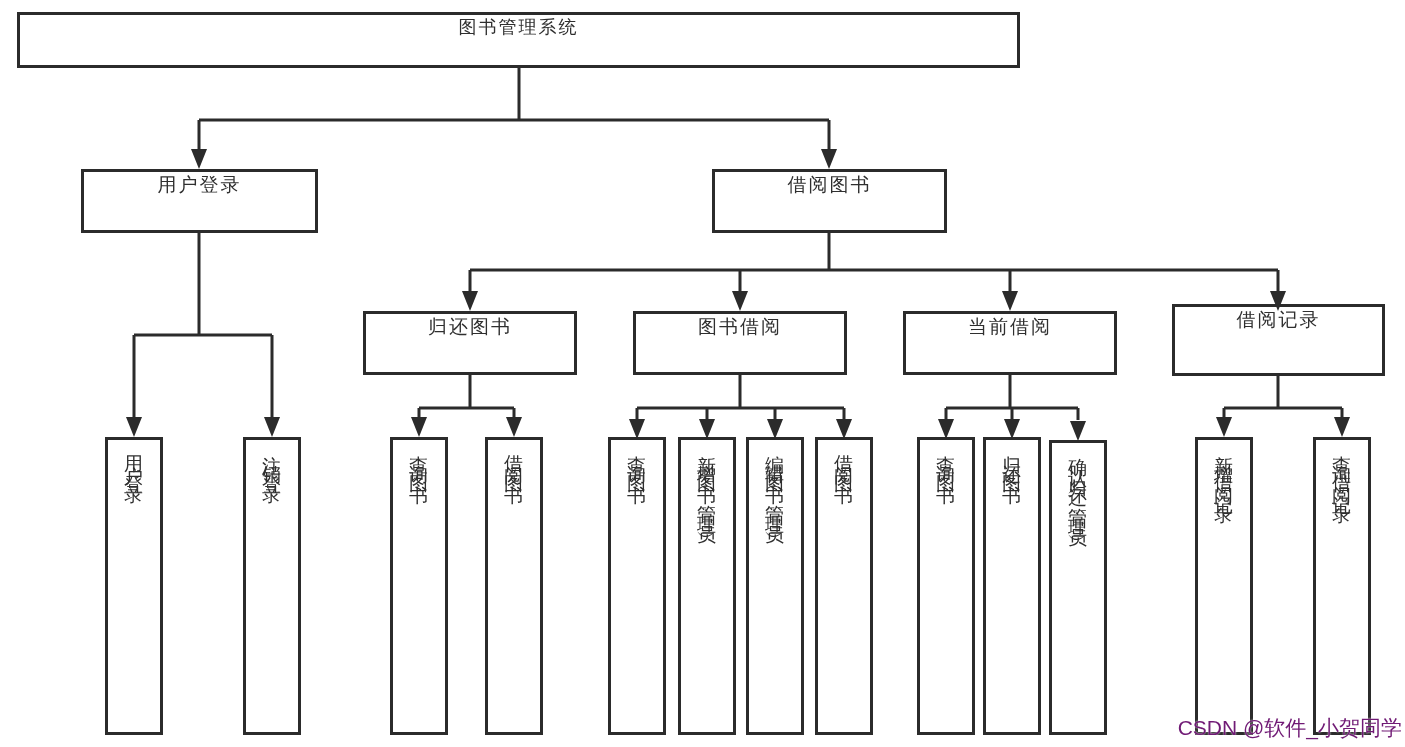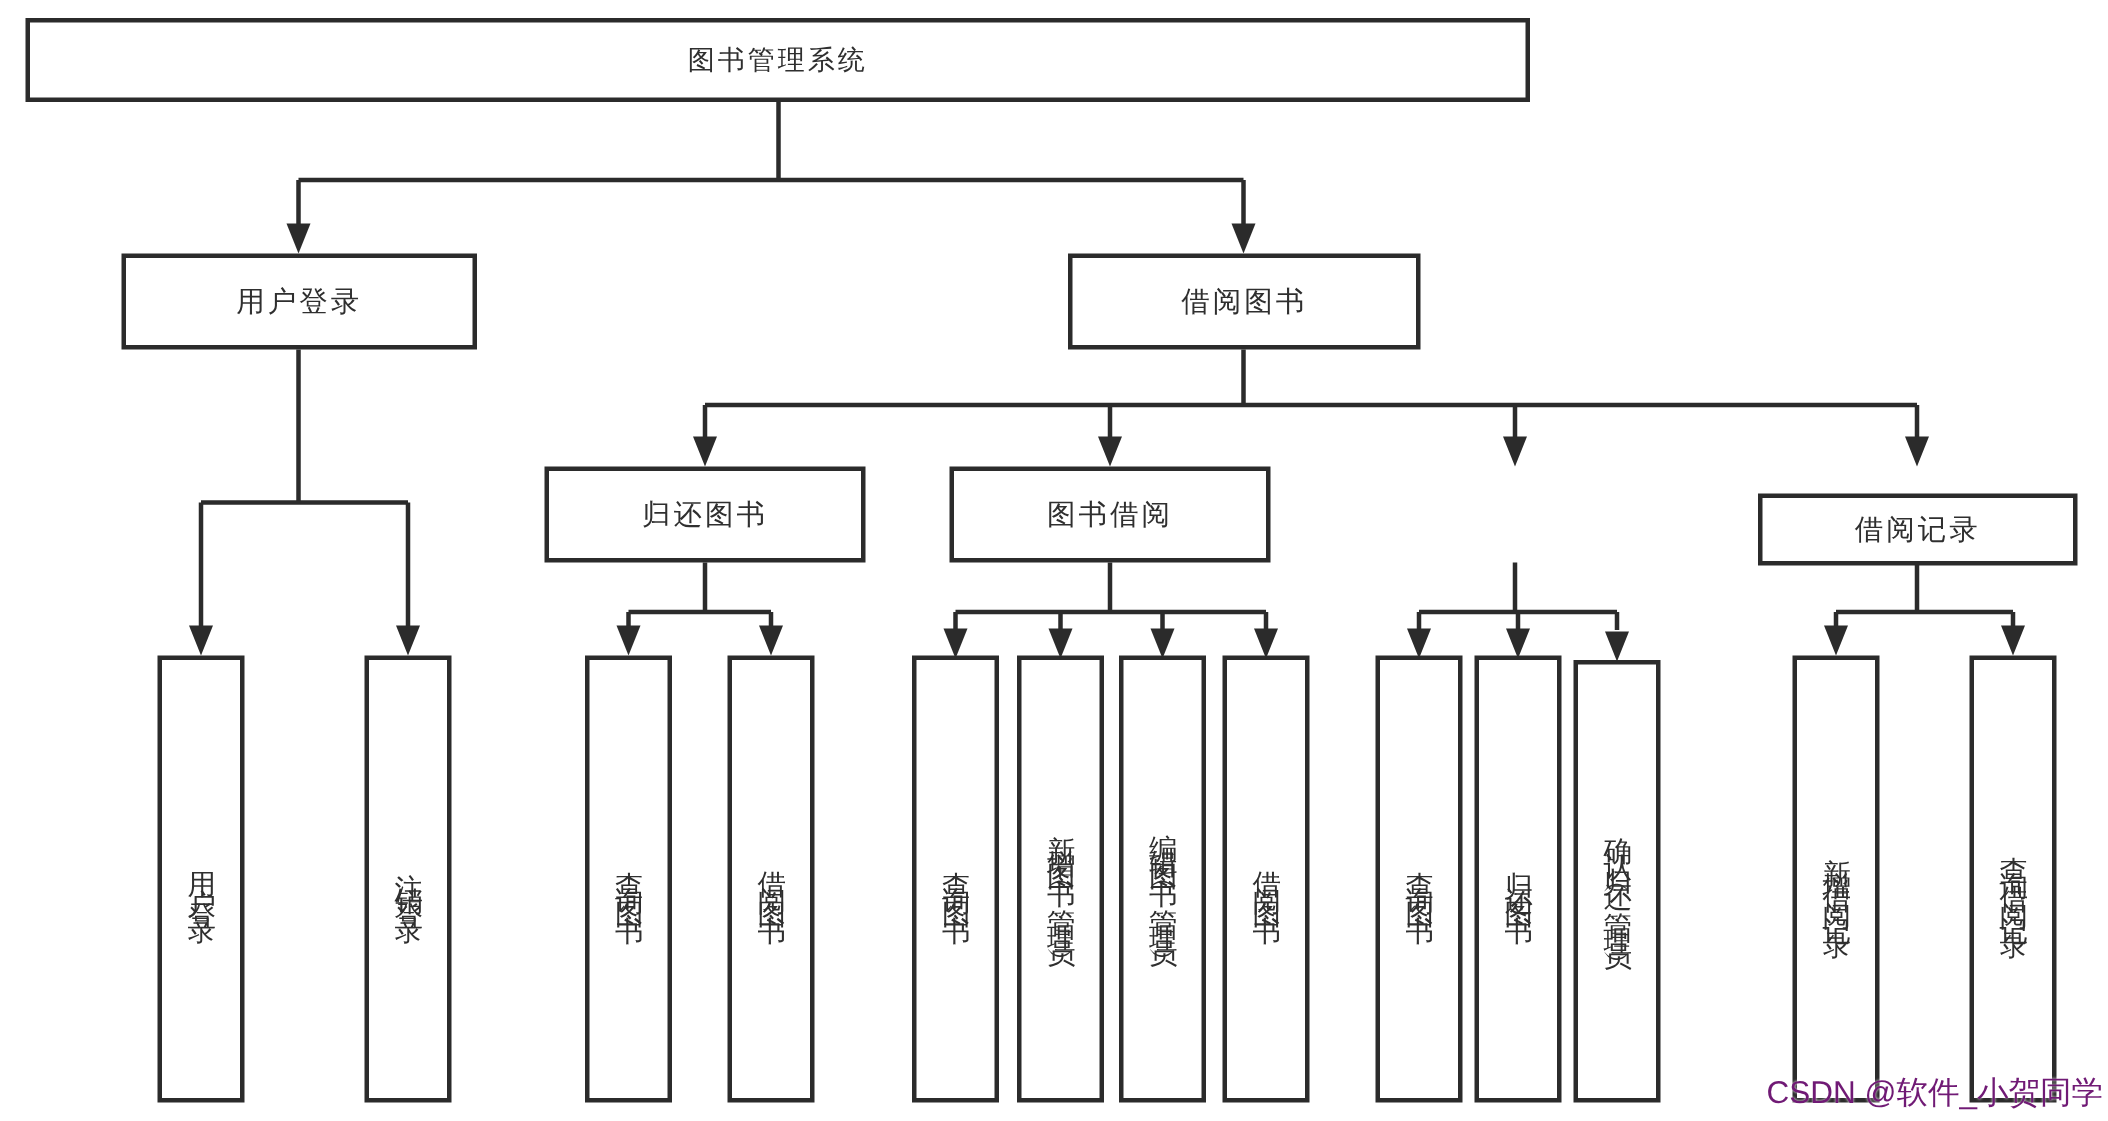--- a/index.html
+++ b/index.html
@@ -9,7 +9,7 @@
   }
   .node{
     position:absolute;box-sizing:border-box;border:3px solid #2b2b2b;background:#ffffff;
-    display:flex;align-items:center;justify-content:center;color:#2f2f2f;z-index:1;
+    display:flex;justify-content:center;color:#2f2f2f;z-index:1;
   }
   .node.h span{font-size:19px;letter-spacing:2px;white-space:nowrap;}
   .node.root span{font-size:18px;}

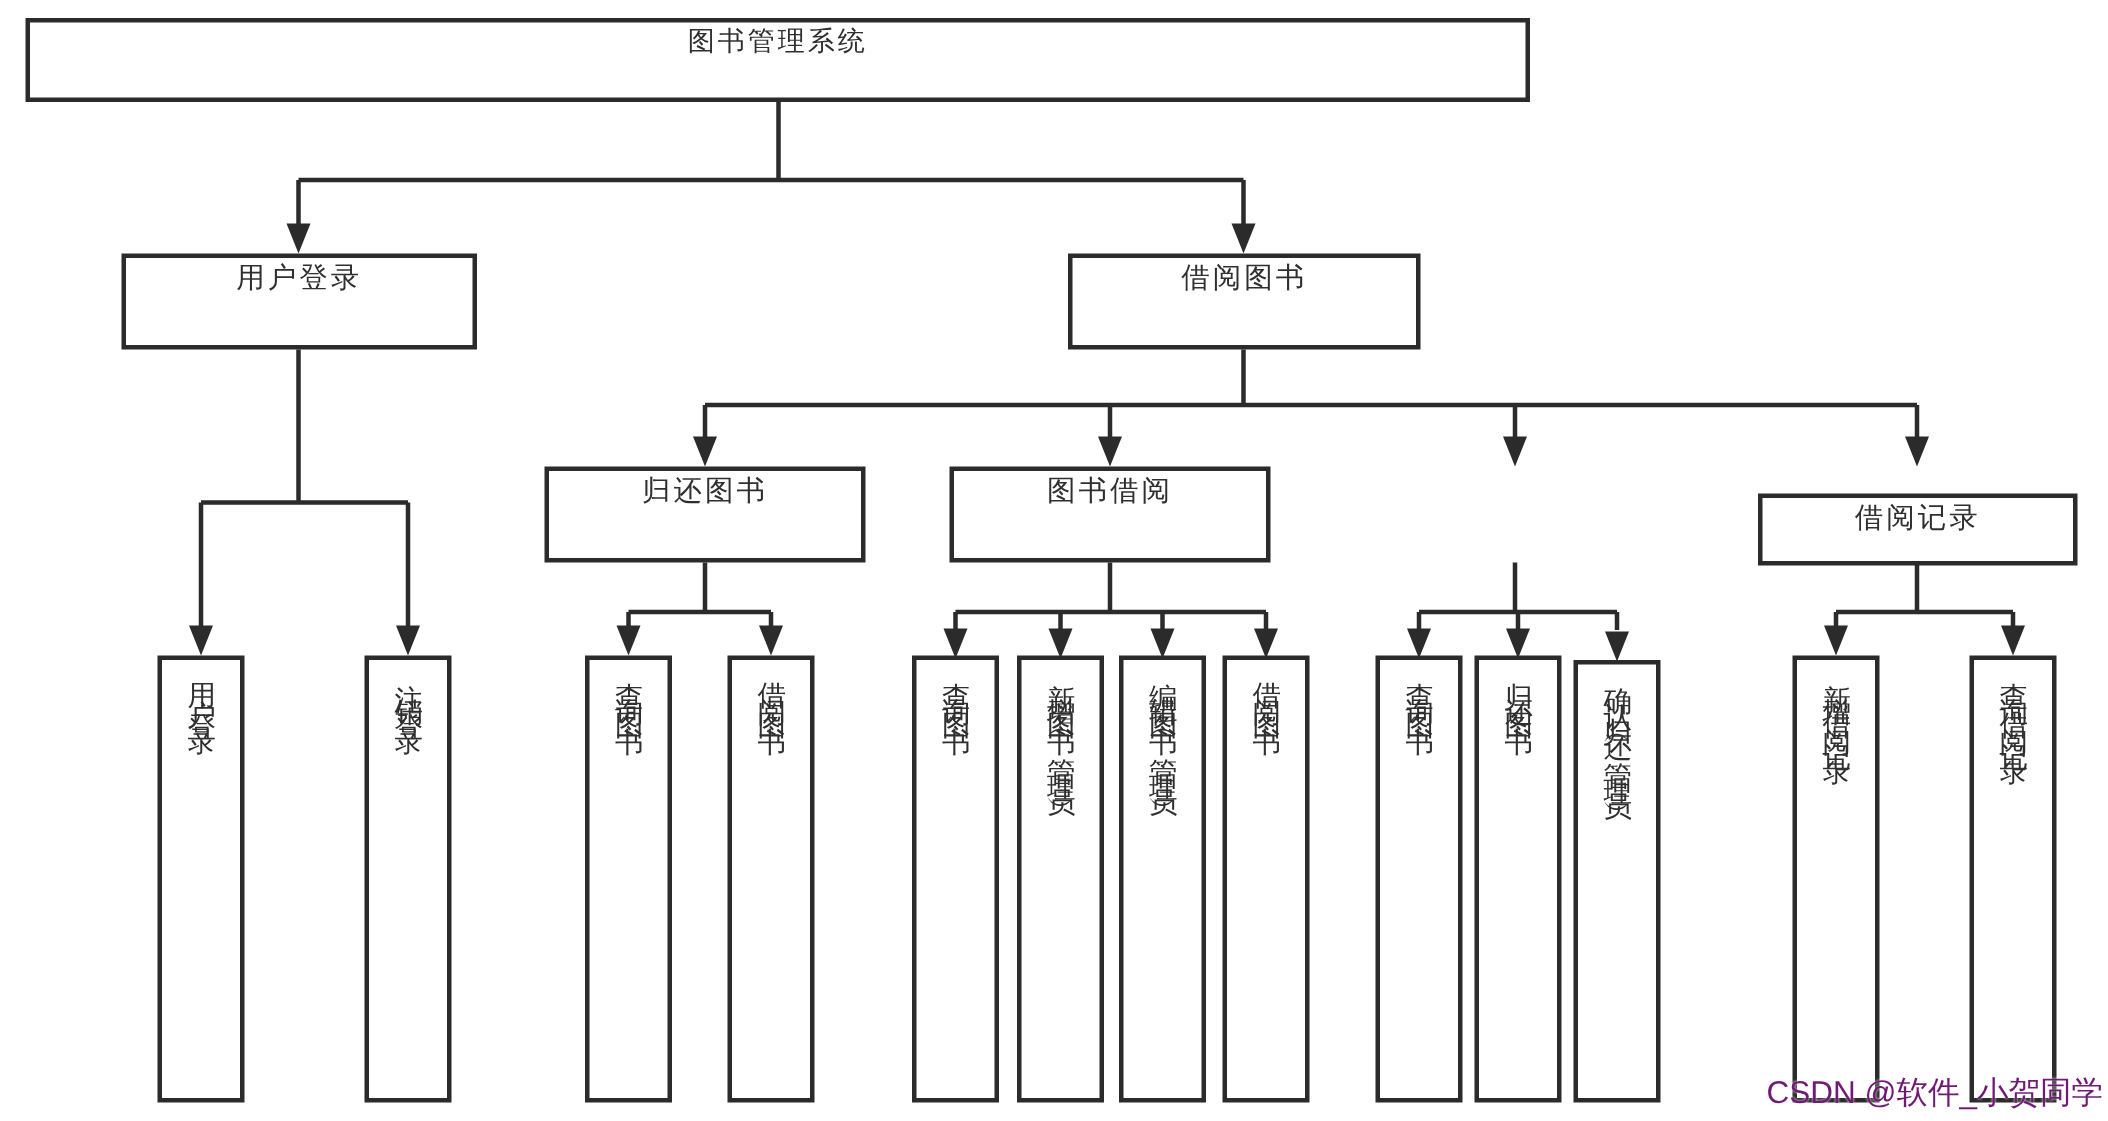--- a/index.html
+++ b/index.html
@@ -50,6 +50,9 @@
     <span>图书借阅</span>
   </div>
 
+  <div class="node h" style="left:903px;top:311px;width:214px;height:64px">
+    <span>当前借阅</span>
+  </div>
 
   <div class="node h" style="left:1172px;top:329px;width:213px;height:48px">
     <span>借阅记录</span>

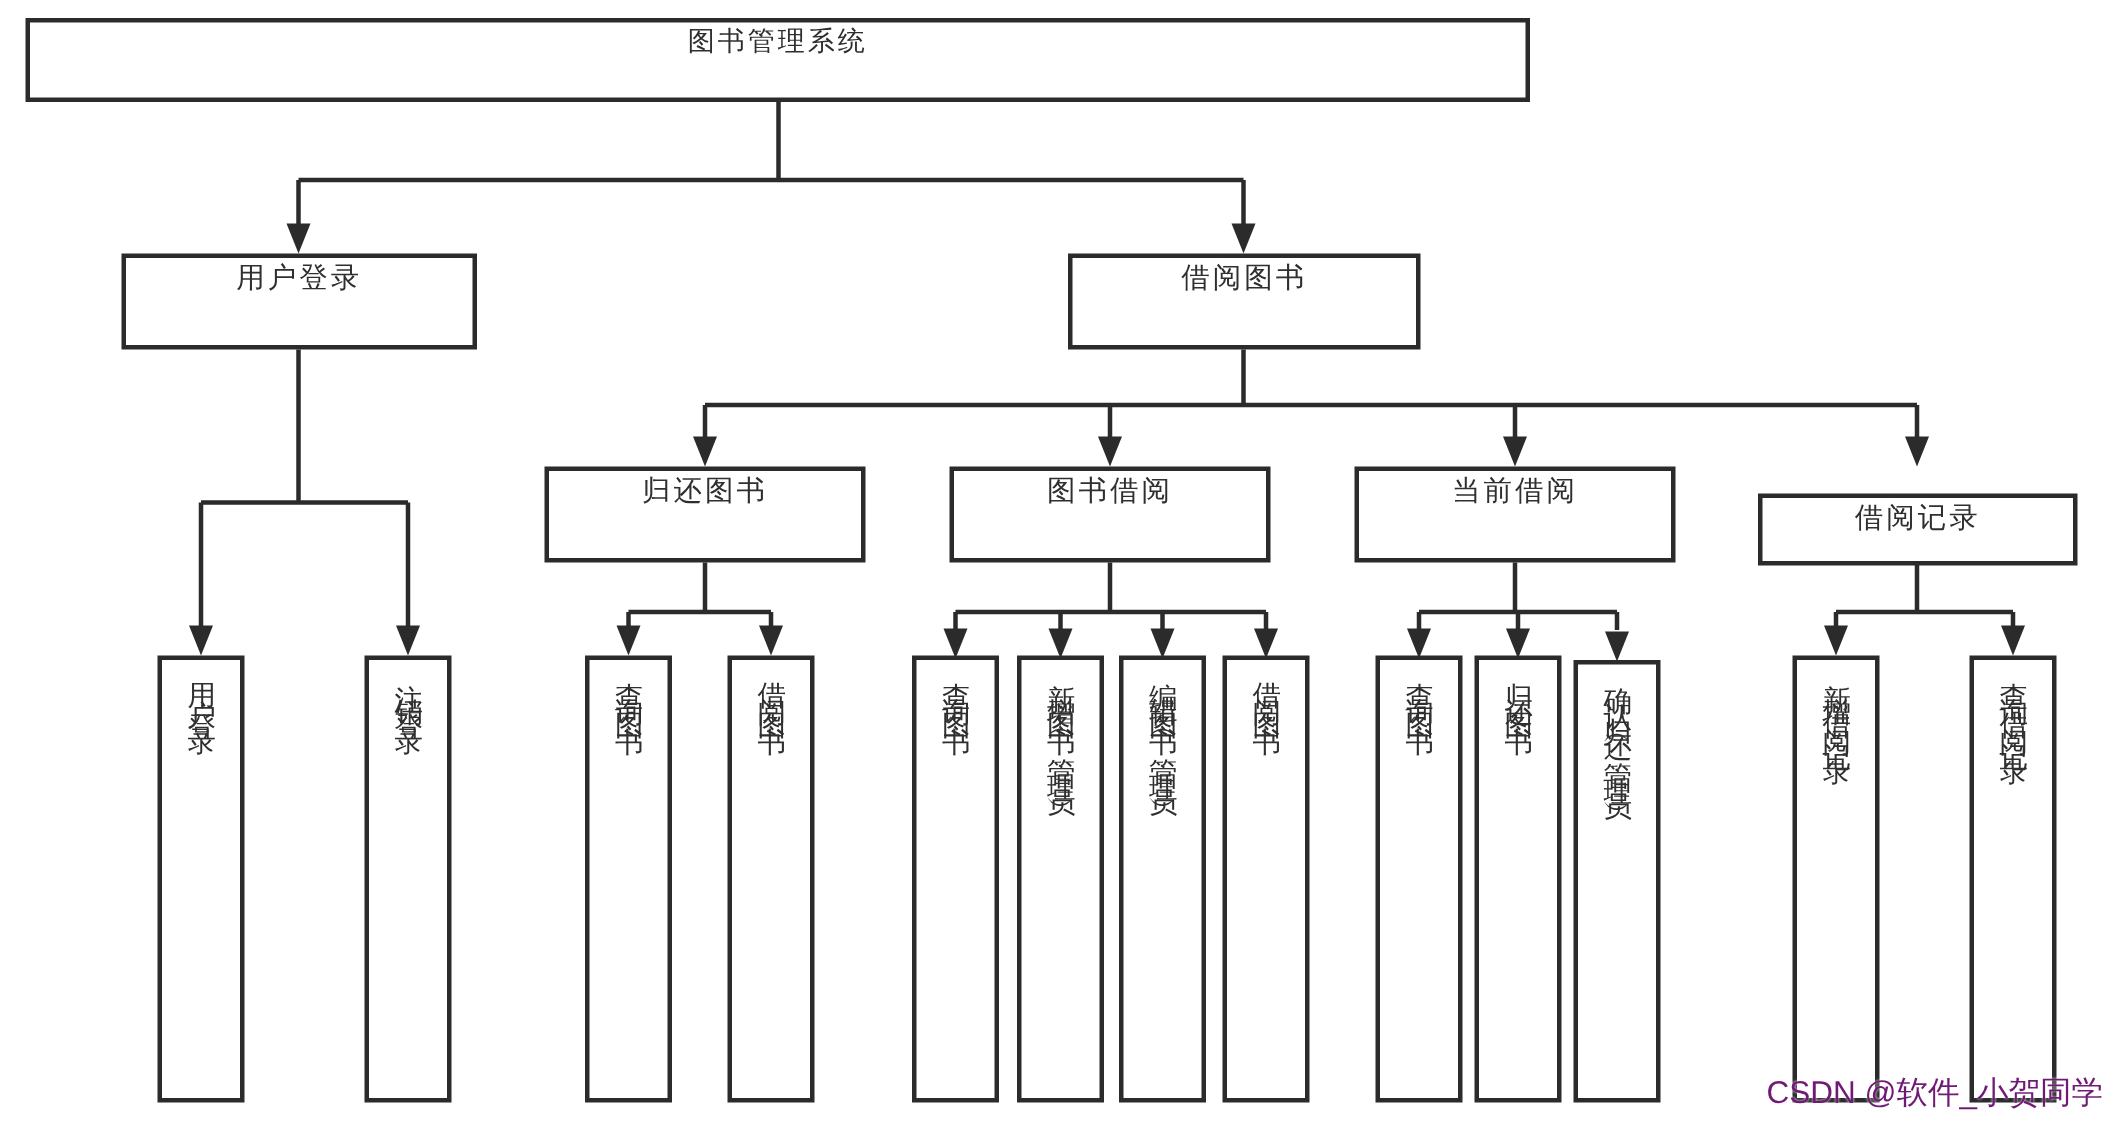--- a/index.html
+++ b/index.html
@@ -54,7 +54,7 @@
     <span>当前借阅</span>
   </div>
 
-  <div class="node h" style="left:1172px;top:329px;width:213px;height:48px">
+  <div class="node h" style="left:1172px;top:304px;width:213px;height:72px">
     <span>借阅记录</span>
   </div>
 

